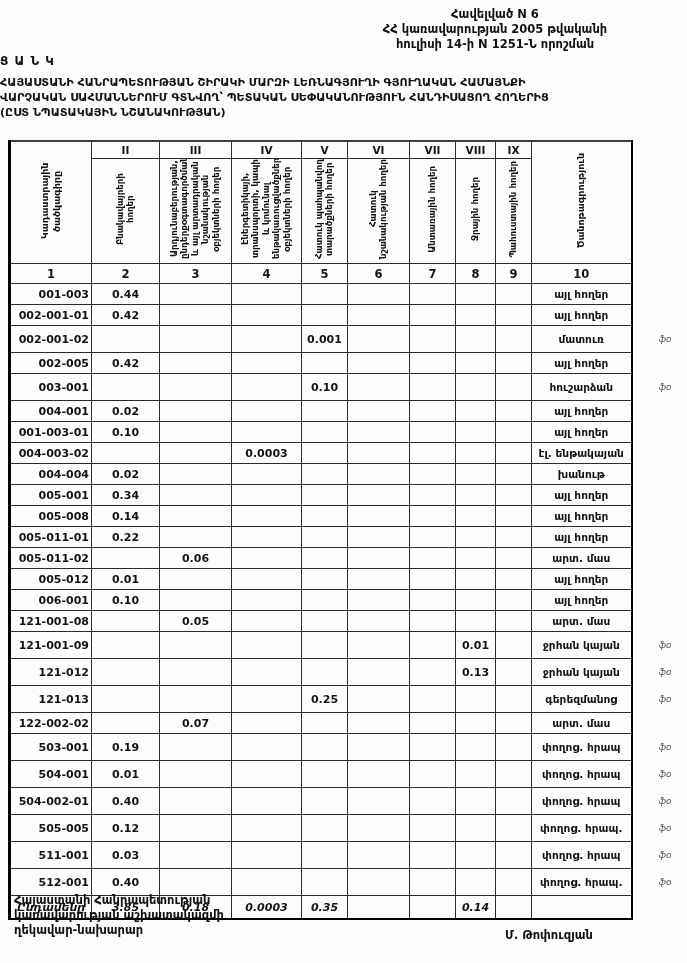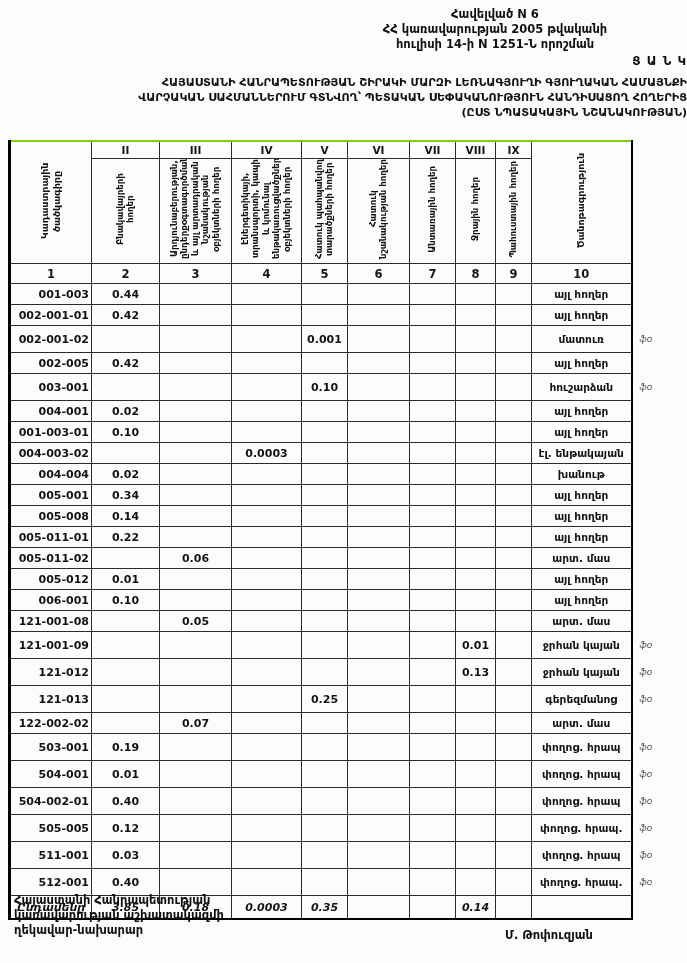--- a/index.html
+++ b/index.html
@@ -11,7 +11,7 @@
   }
   .appendix{position:absolute;top:7px;left:320px;width:350px;text-align:center;
     font-weight:bold;font-size:11.5px;line-height:1.32;}
-  .doc-title{position:absolute;top:54px;left:0;width:687px;text-align:right;font-weight:bold;}
+  .doc-title{position:absolute;top:54px;left:0;width:687px;text-align:left;font-weight:bold;}
   .doc-title .tanc{font-size:12px;margin-bottom:7px;letter-spacing:1px;}
   .doc-title .tline{font-size:11.2px;line-height:1.35;}
   table.land{position:absolute;top:140px;left:8px;border-collapse:collapse;table-layout:fixed;}

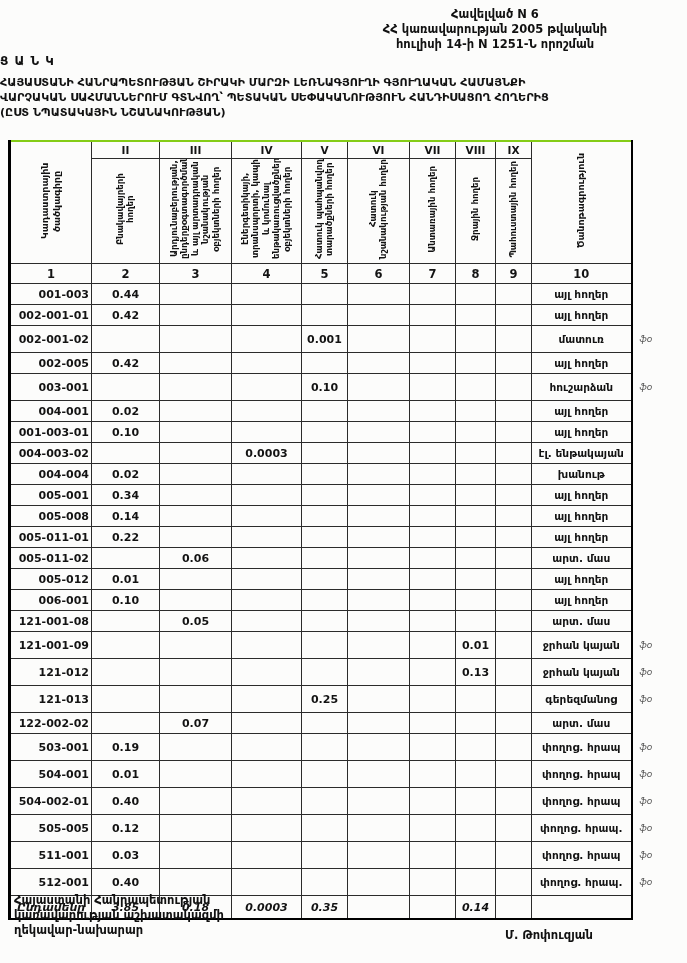--- a/index.html
+++ b/index.html
@@ -19,7 +19,7 @@
     font-weight:bold;color:#131313;overflow:hidden;}
   
   table.land tr td.bl{border-left:3px solid #000;}
-  table.land thead tr.roman td{border-top:2px solid #84cc16;}
+  table.land thead tr.roman td{border-top:2px solid #404040;}
   table.land td.br{border-right:2px solid #000;}
   table.land tfoot td{border-bottom:2px solid #000;}
   

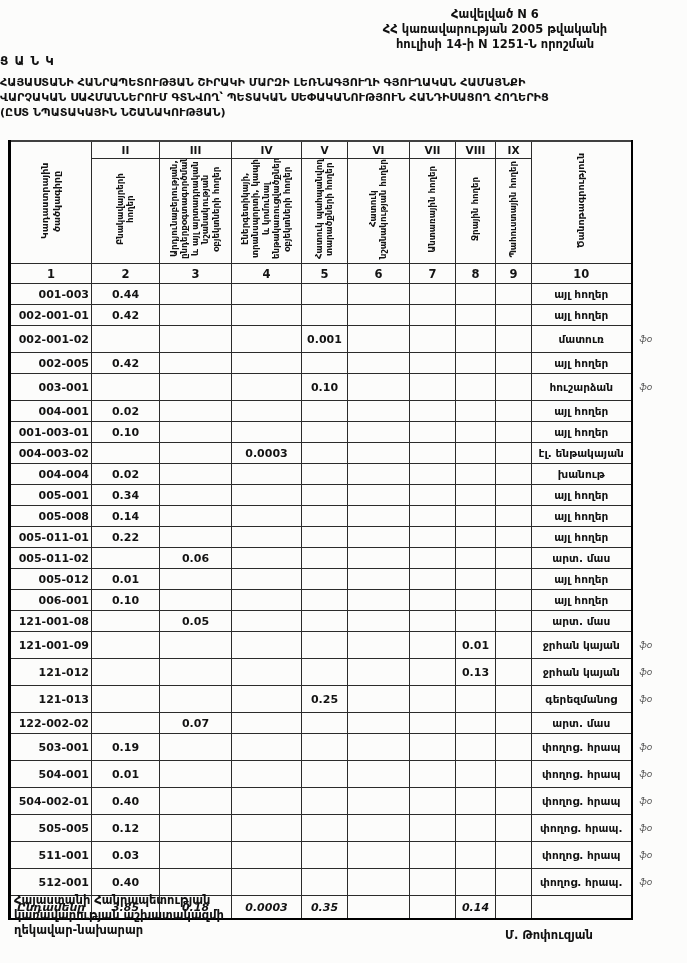--- a/index.html
+++ b/index.html
@@ -25,7 +25,7 @@
   
   table.land td.mark{border:none !important;background:transparent;
     font-size:9px;color:#555;font-weight:normal;font-style:italic;
-    text-align:left;padding-left:7px;vertical-align:middle;}
+    text-align:right;padding-left:7px;vertical-align:middle;}
   
   td.roman-cell{height:16px;text-align:center;font-size:10.5px;}
   td.vhead{text-align:center;}

